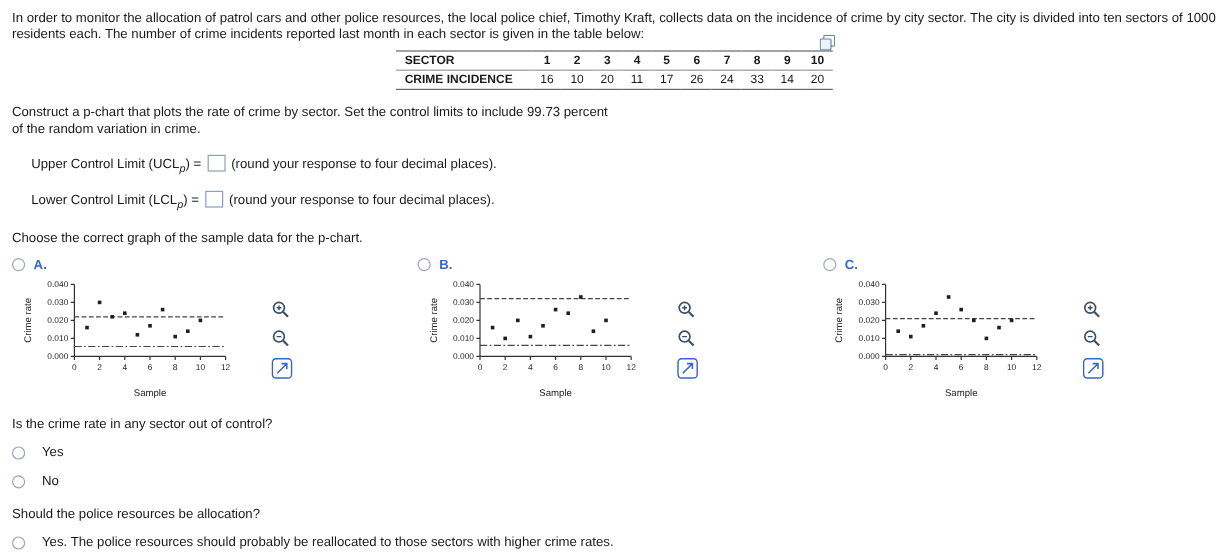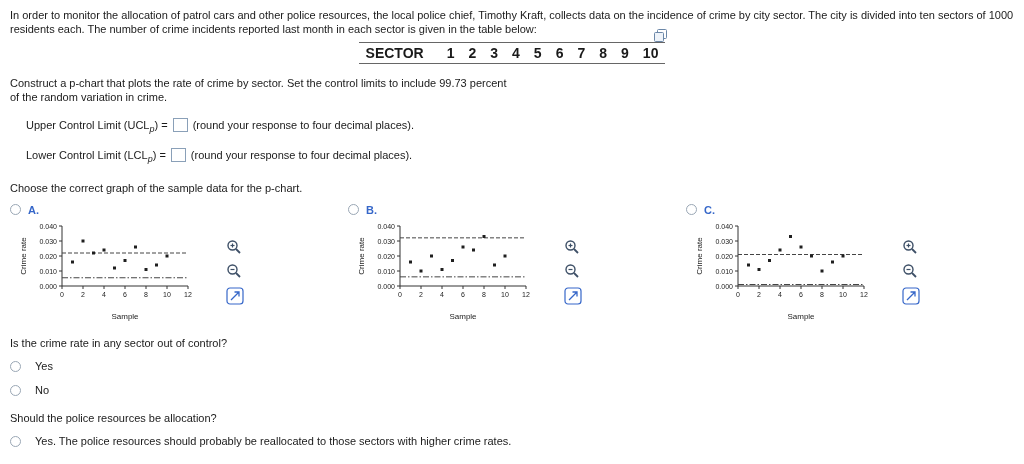--- a/index.html
+++ b/index.html
@@ -9,7 +9,7 @@
   .table-area{display:flex;justify-content:center;margin-top:5px}
   .table-box{position:relative}
   .copy-icon{position:absolute;top:-13px;right:-2px;cursor:pointer;line-height:0}
-  table.crime-table{border-collapse:collapse;font-size:14px}
+  table.crime-table{border-collapse:collapse;font-size:10px}
   .crime-table tr:first-child{border-top:1px solid #666;border-bottom:1px solid #999}
   .crime-table tr:last-child{border-bottom:1px solid #666}
   .crime-table th,.crime-table td{padding:2px 7px;text-align:center;min-width:20px;font-weight:normal}

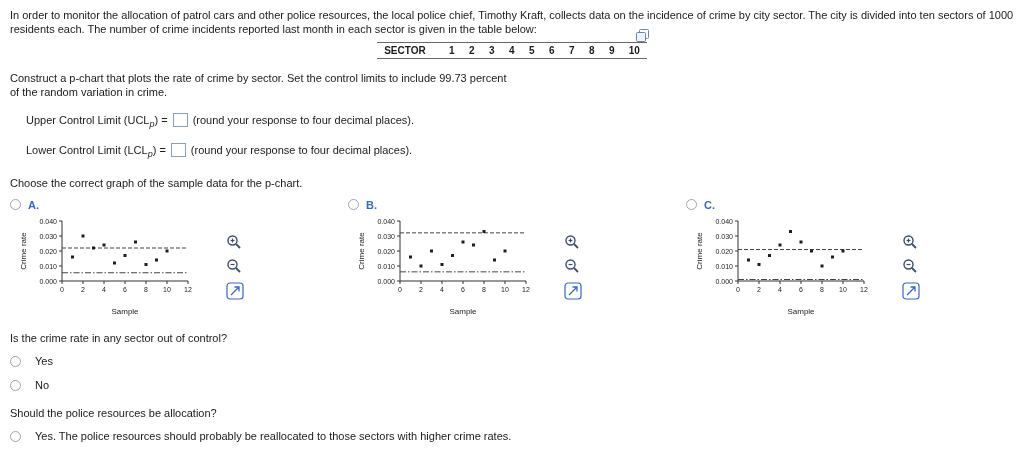--- a/index.html
+++ b/index.html
@@ -61,6 +61,19 @@
             <th>8</th>
             <th>9</th>
             <th>10</th>
+          </tr>
+      <tr id="table-data-row">
+        <td class="rowhead">CRIME INCIDENCE</td>
+      <td>16</td>
+            <td>10</td>
+            <td>20</td>
+            <td>11</td>
+            <td>17</td>
+            <td>26</td>
+            <td>24</td>
+            <td>33</td>
+            <td>14</td>
+            <td>20</td>
           </tr>
     </tbody>
       </table>

